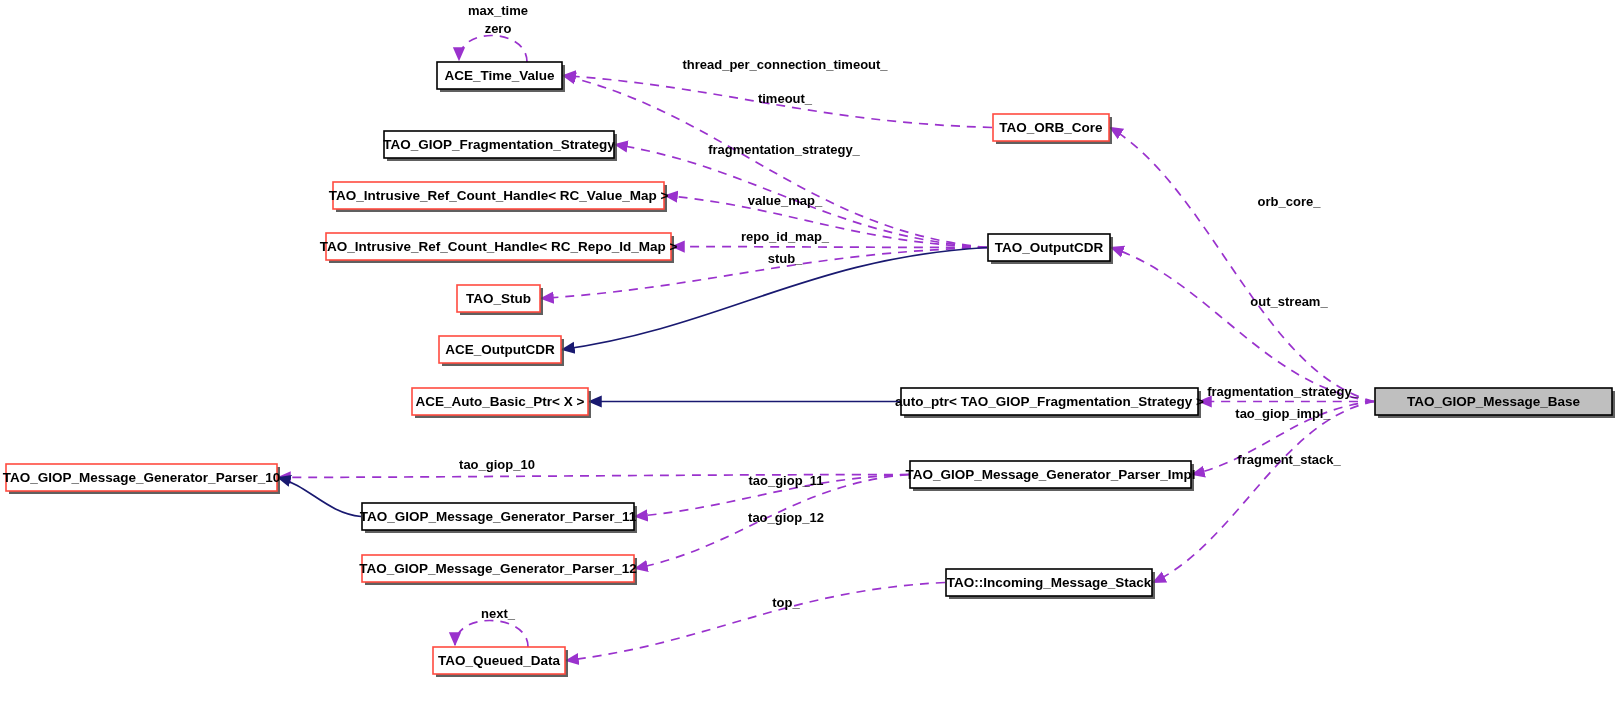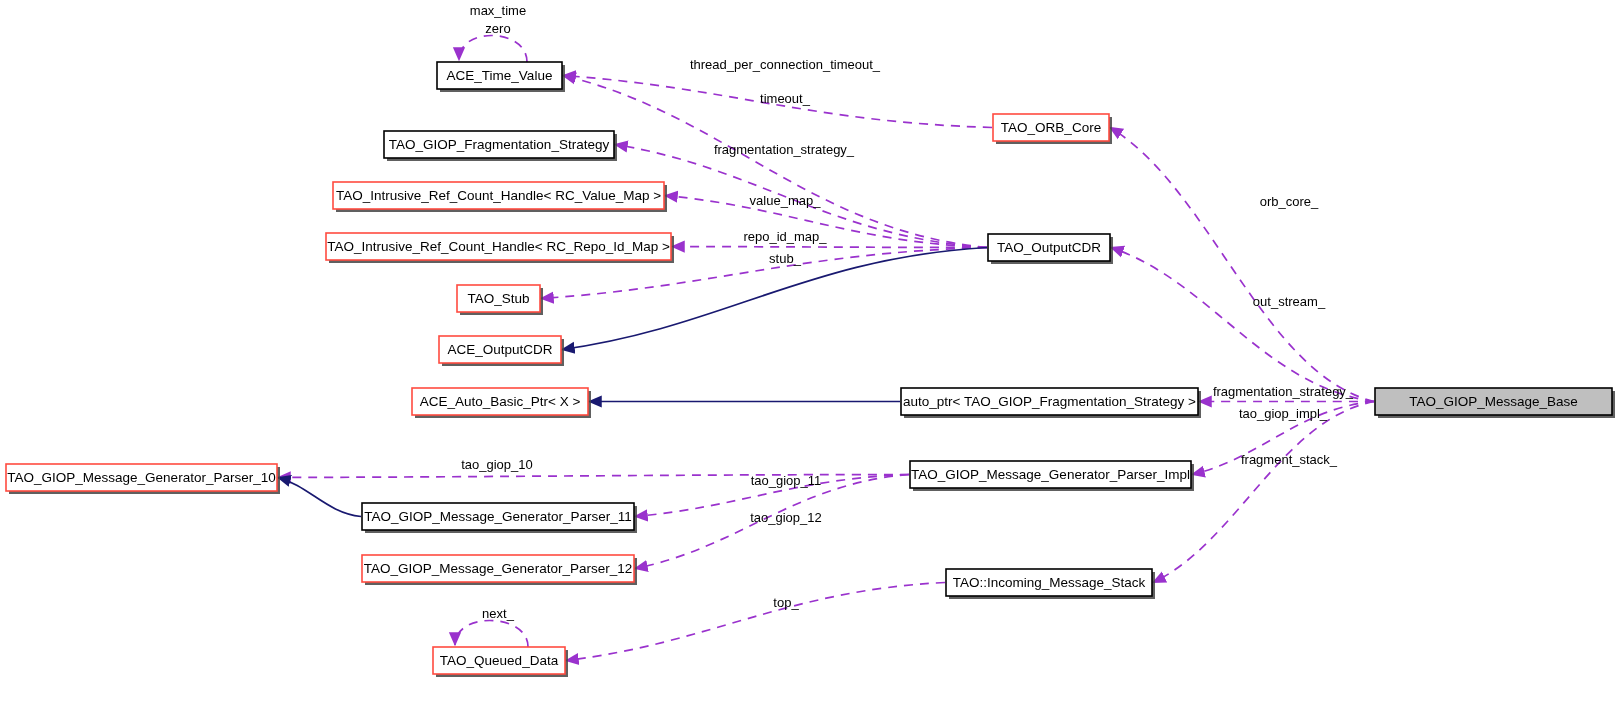--- a/index.html
+++ b/index.html
@@ -16,6 +16,7 @@
     height: 703px;
     background: #ffffff;
     overflow: hidden;
+    font-weight: bold;
   }
   svg#graph {
     position: absolute;

